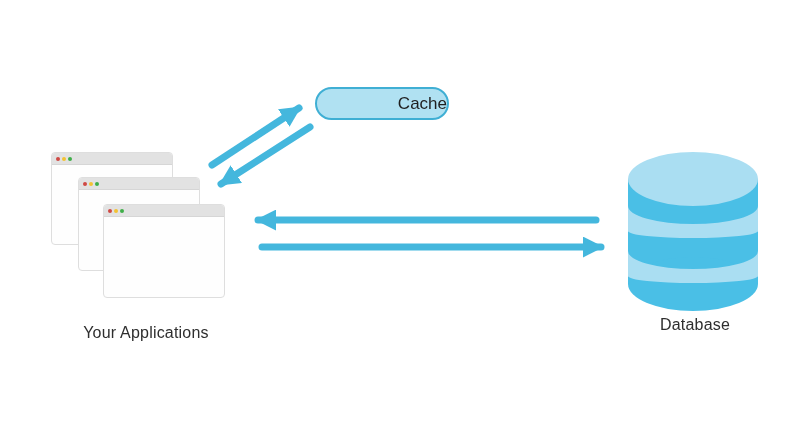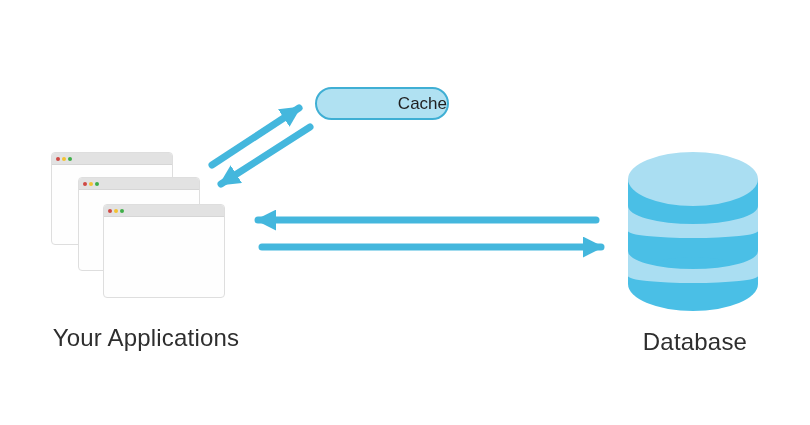--- a/index.html
+++ b/index.html
@@ -39,7 +39,7 @@
   .node-label {
     position: absolute;
     color: #2e2e2e;
-    font-size: 24px;
+    font-size: 16px;
     text-align: center;
     letter-spacing: 0.2px;
   }

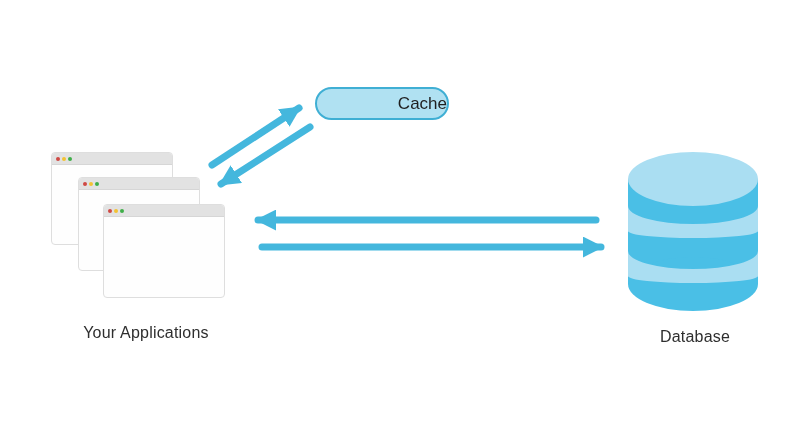--- a/index.html
+++ b/index.html
@@ -44,7 +44,7 @@
     letter-spacing: 0.2px;
   }
   .apps-label { left: 40px;  top: 324px; width: 212px; }
-  .db-label   { left: 613px; top: 328px; width: 164px; text-align: center; }
+  .db-label   { left: 613px; top: 316px; width: 164px; text-align: center; }
 
   
   .cache-pill {

